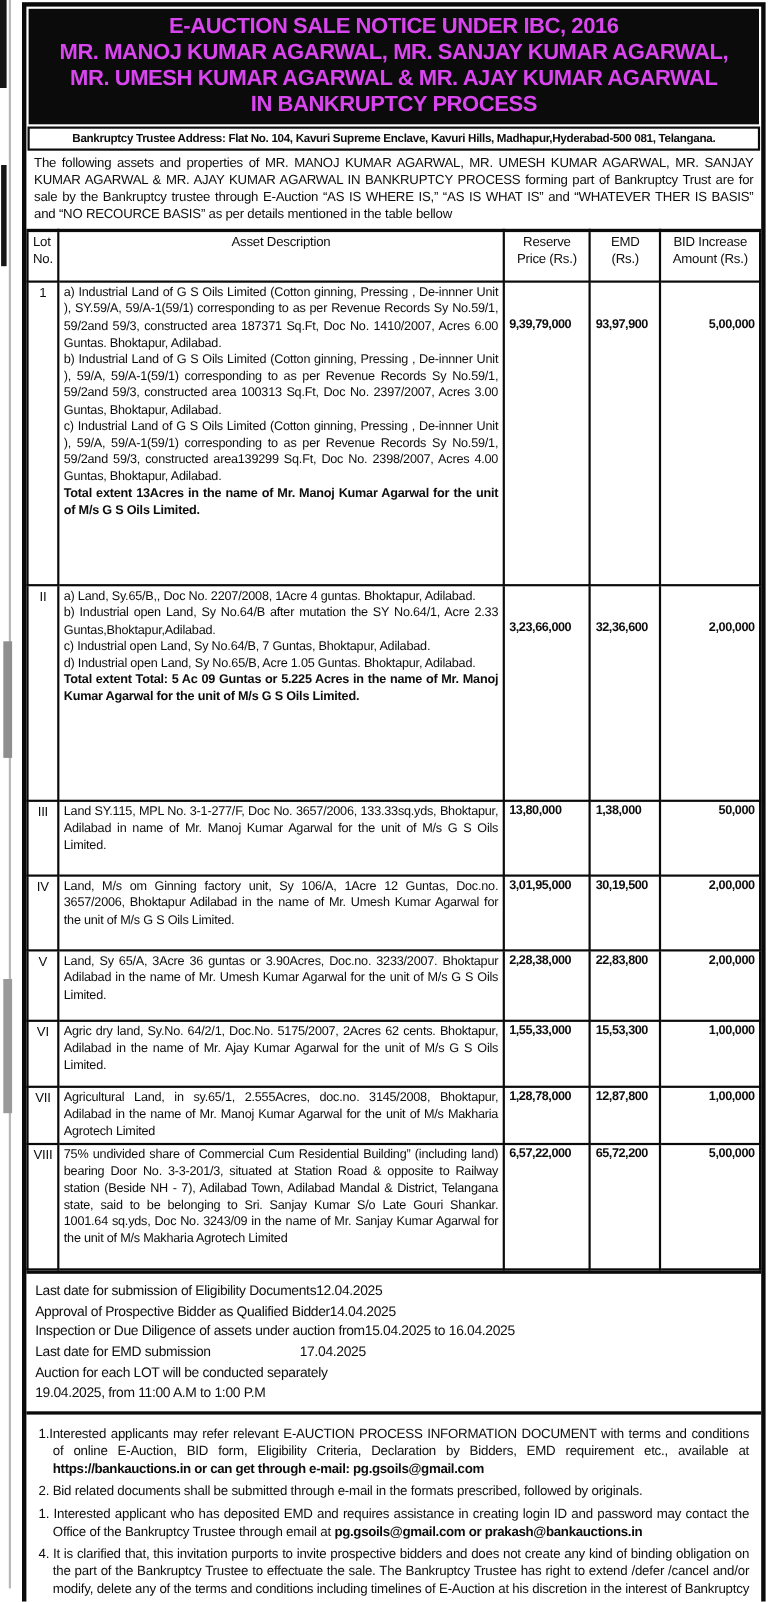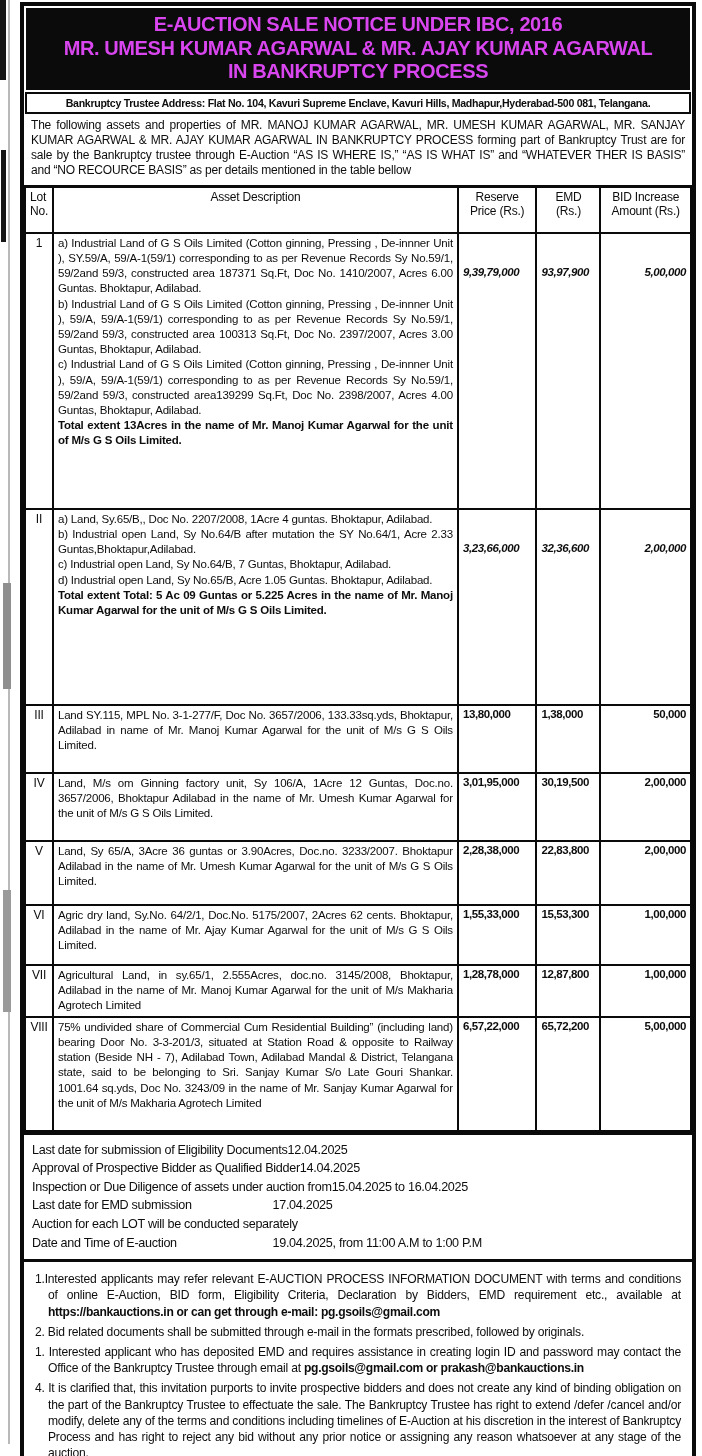--- a/index.html
+++ b/index.html
@@ -88,6 +88,7 @@
 
   <div class="title-box">
     <div class="tl">E-AUCTION SALE NOTICE UNDER IBC, 2016</div>
+    <div class="tl">MR. MANOJ KUMAR AGARWAL, MR. SANJAY KUMAR AGARWAL,</div>
     <div class="tl">MR. UMESH KUMAR AGARWAL &amp; MR. AJAY KUMAR AGARWAL</div>
     <div class="tl">IN BANKRUPTCY PROCESS</div>
   </div>

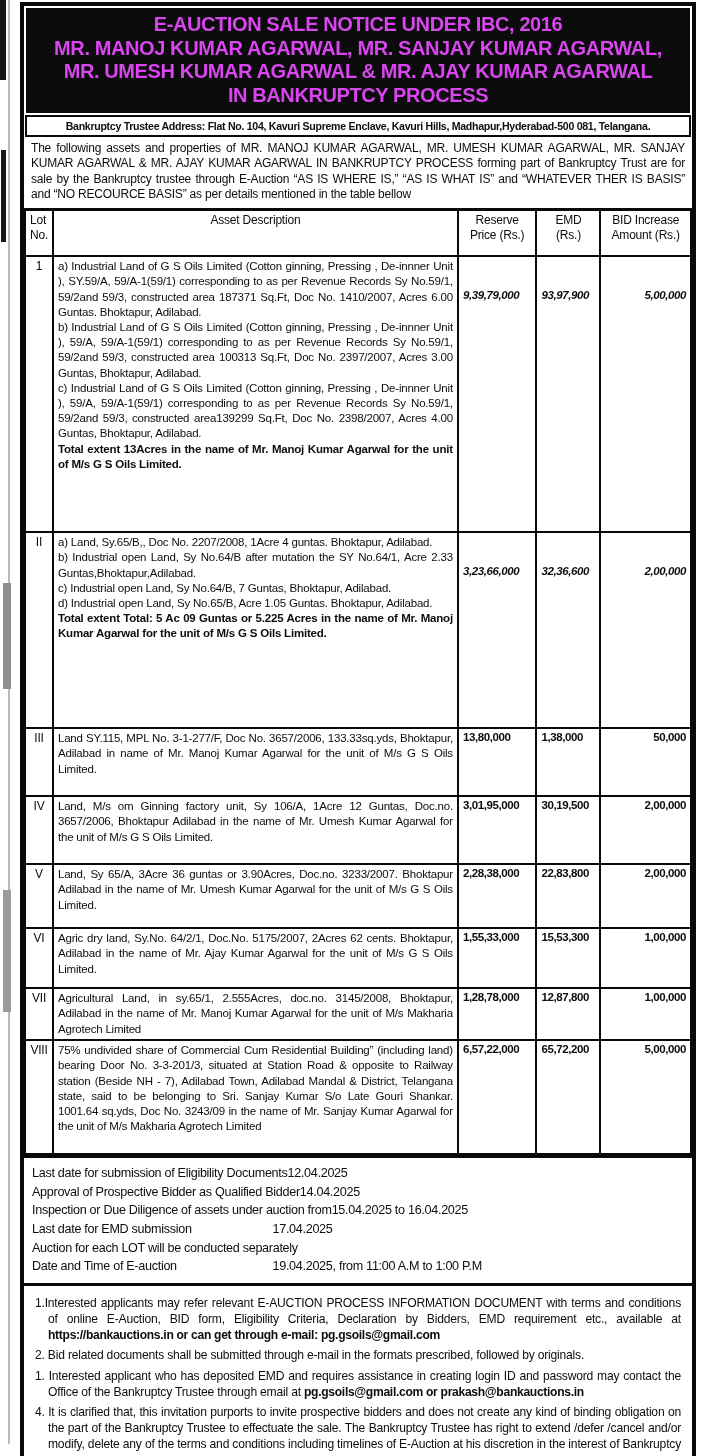--- a/index.html
+++ b/index.html
@@ -55,7 +55,7 @@
   td.desc .total{font-weight:bold;}
   td.money{font-weight:bold;font-size:11.5px;letter-spacing:-0.4px;padding-top:7px;}
   td.money.ctr{text-align:right;}
-  tr.deep td.money{padding-top:32px;font-style:italic;}
+  tr.deep td.money{padding-top:32px;}
   tr.rh1 td{height:240px;} tr.rh2 td{height:160px;} tr.rh3 td{height:62px;}
   tr.rh4 td{height:62px;}  tr.rh5 td{height:58px;}  tr.rh6 td{height:54px;}
   tr.rh7 td{height:46px;}  tr.rh8 td{height:108px;} tr.rhh th{height:40px;}

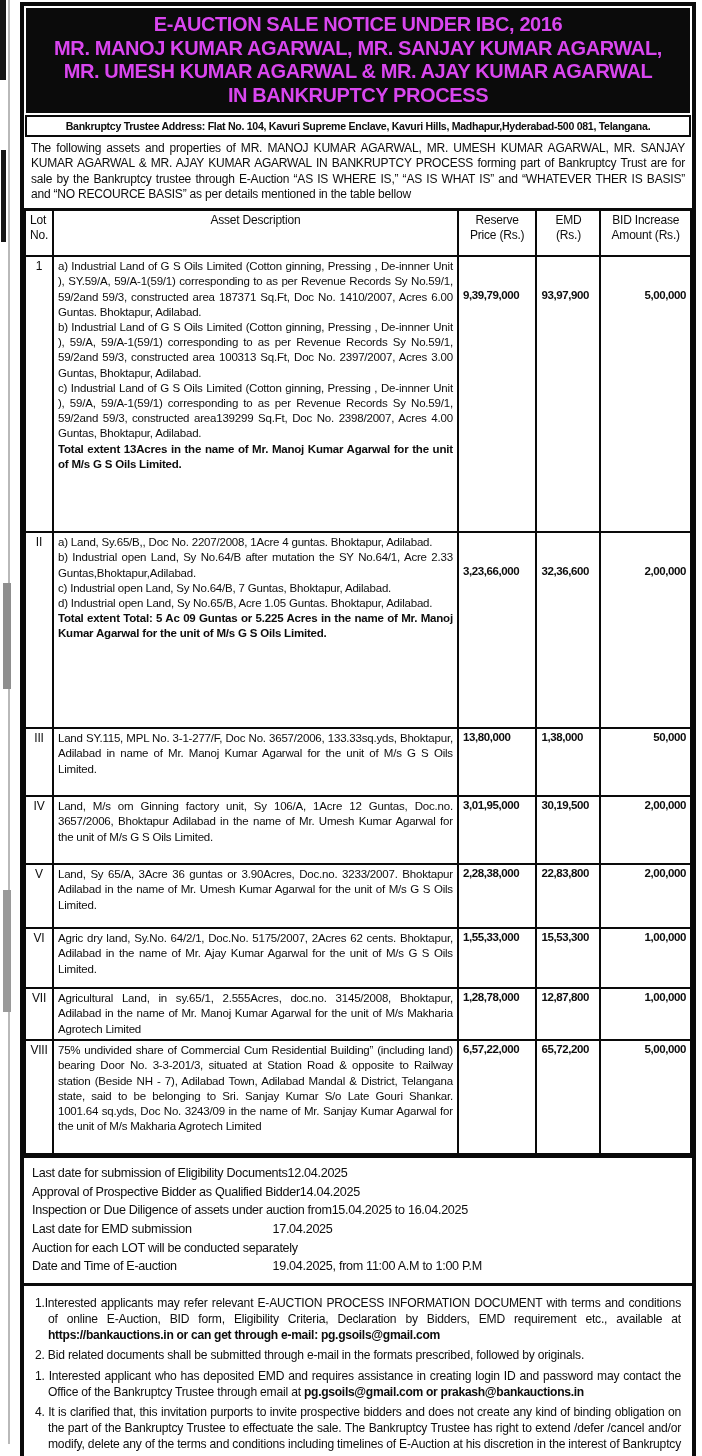--- a/index.html
+++ b/index.html
@@ -213,7 +213,6 @@
       <span class="sched-value"></span>
     </div>
     <div class="sched-row">
-      <span class="sched-label">Date and Time of E-auction</span>
       <span class="sched-value">19.04.2025, from 11:00 A.M to 1:00 P.M</span>
     </div>
   </div>

